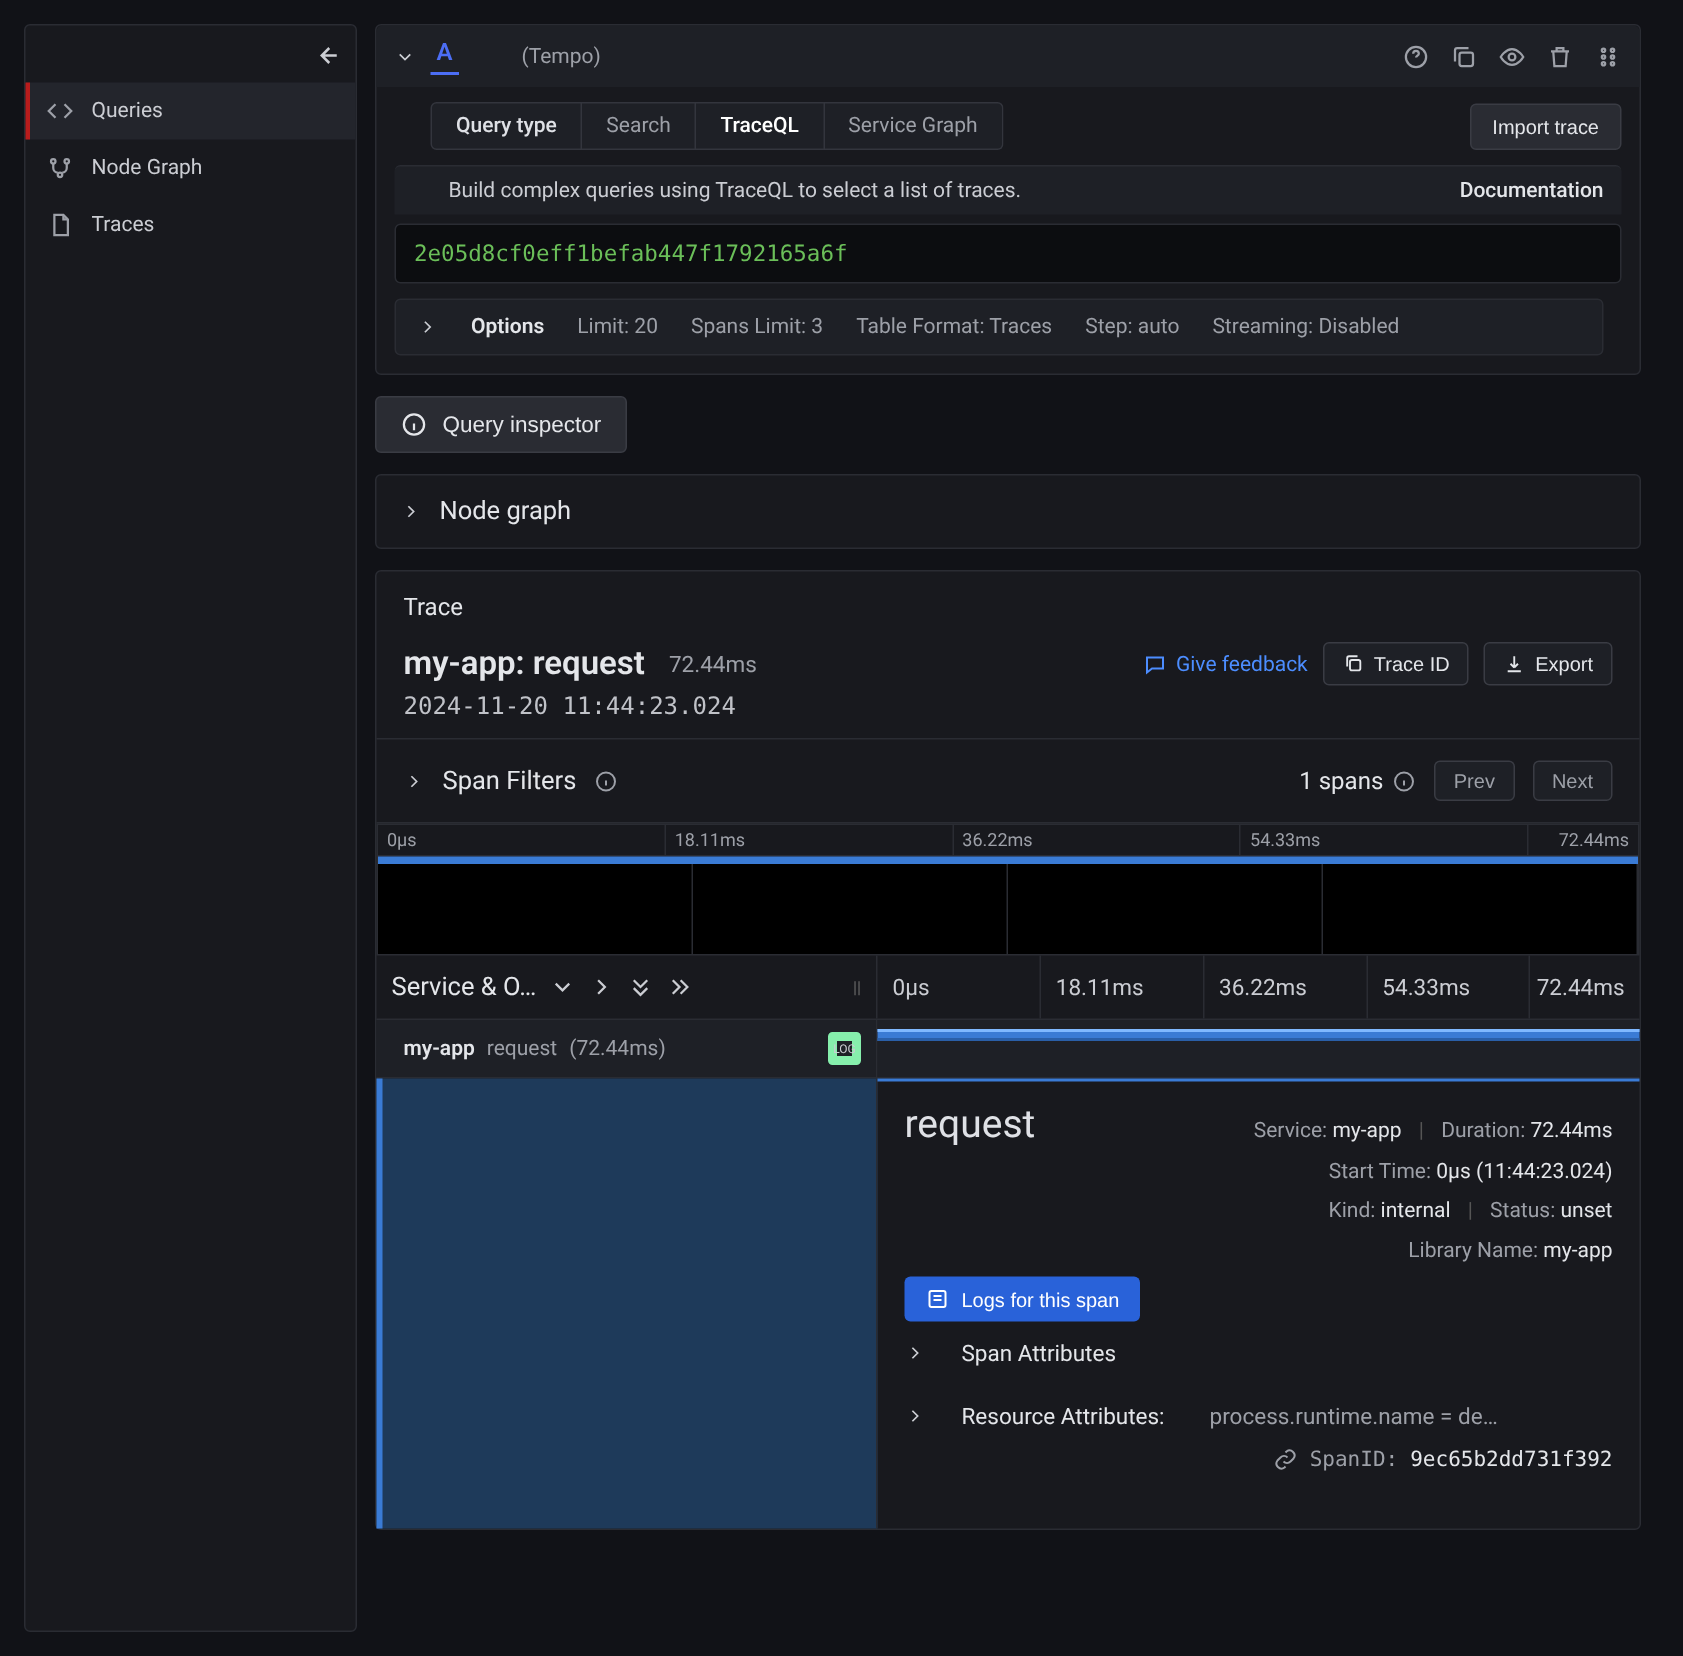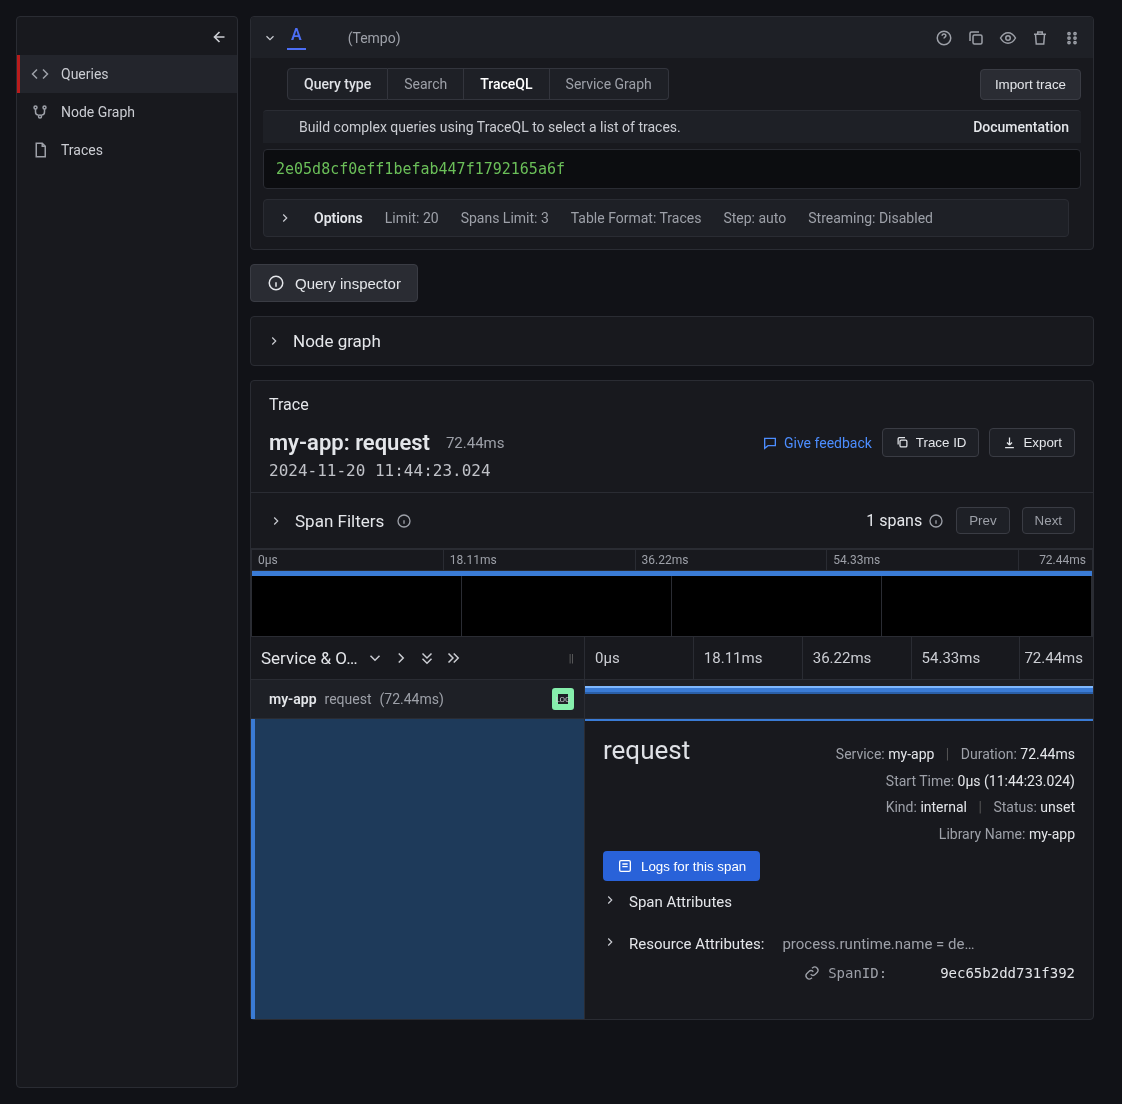--- a/index.html
+++ b/index.html
@@ -163,7 +163,7 @@
     display:inline-flex; align-items:center; gap:8px; margin-top:4px; cursor:pointer;
   }
   .attr-row {
-    display:flex; align-items:flex-start; gap:12px; padding:12px 0; color:#e4e6ea; font-size:15px;
+    display:flex; align-items:center; gap:24px; padding:12px 0; color:#e4e6ea; font-size:15px;
   }
   .attr-row .extra { color:#9da0a8; margin-left:6px;}
   .spanid-row {

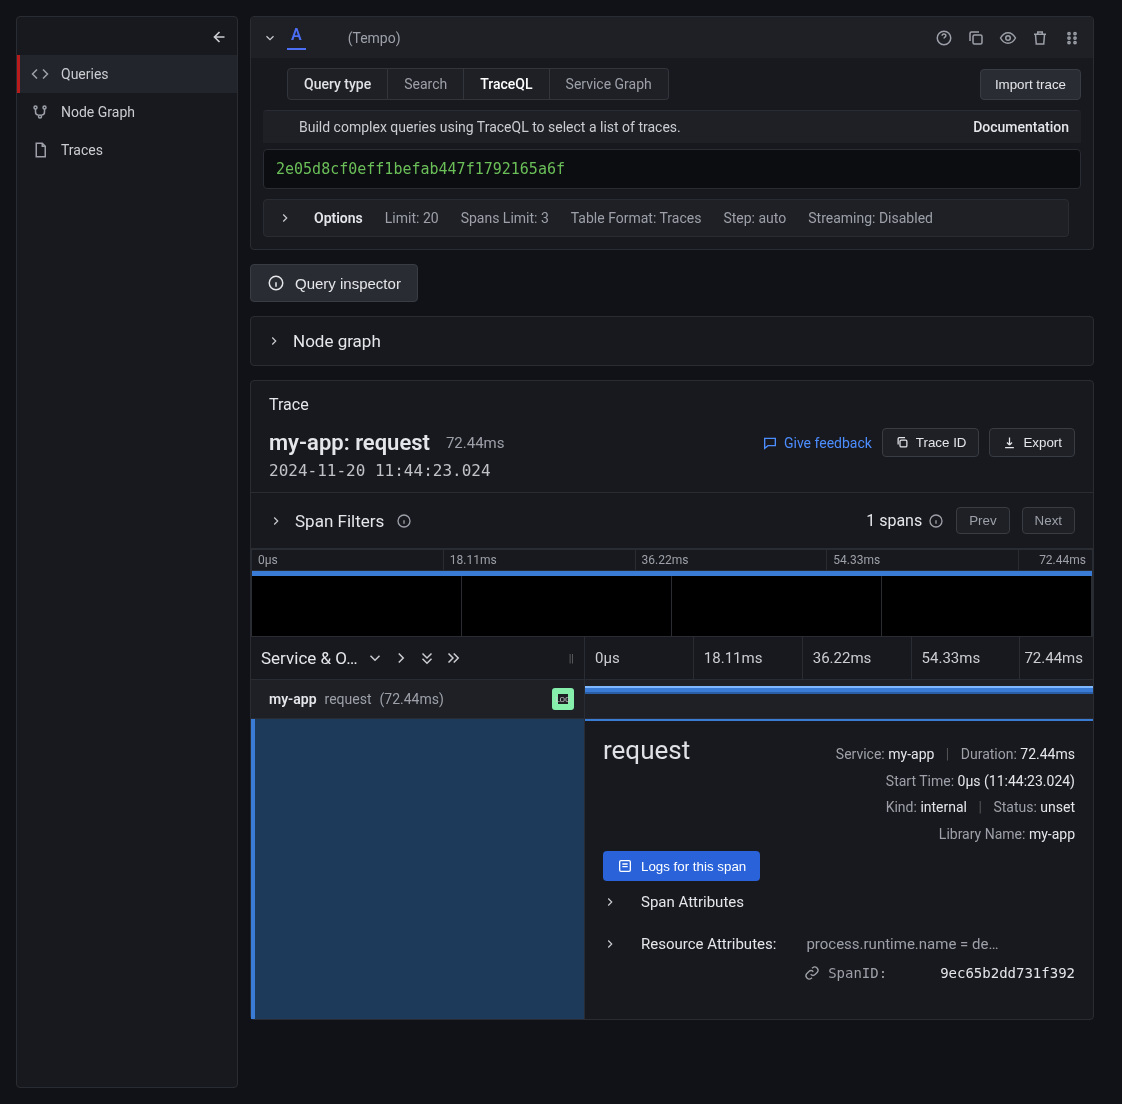--- a/index.html
+++ b/index.html
@@ -170,7 +170,7 @@
     display:flex; justify-content:flex-end; align-items:center; gap:8px; color:#9da0a8;
     font-family:"Menlo",monospace; padding-bottom:8px;
   }
-  .spanid-row .v { color:#e4e6ea;margin-left:45px;}
+  .spanid-row .v { color:#e4e6ea;}
   .info-circ { width:16px; height:16px; stroke:#9da0a8; fill:none; stroke-width:2;}
 </style>
 </head>

